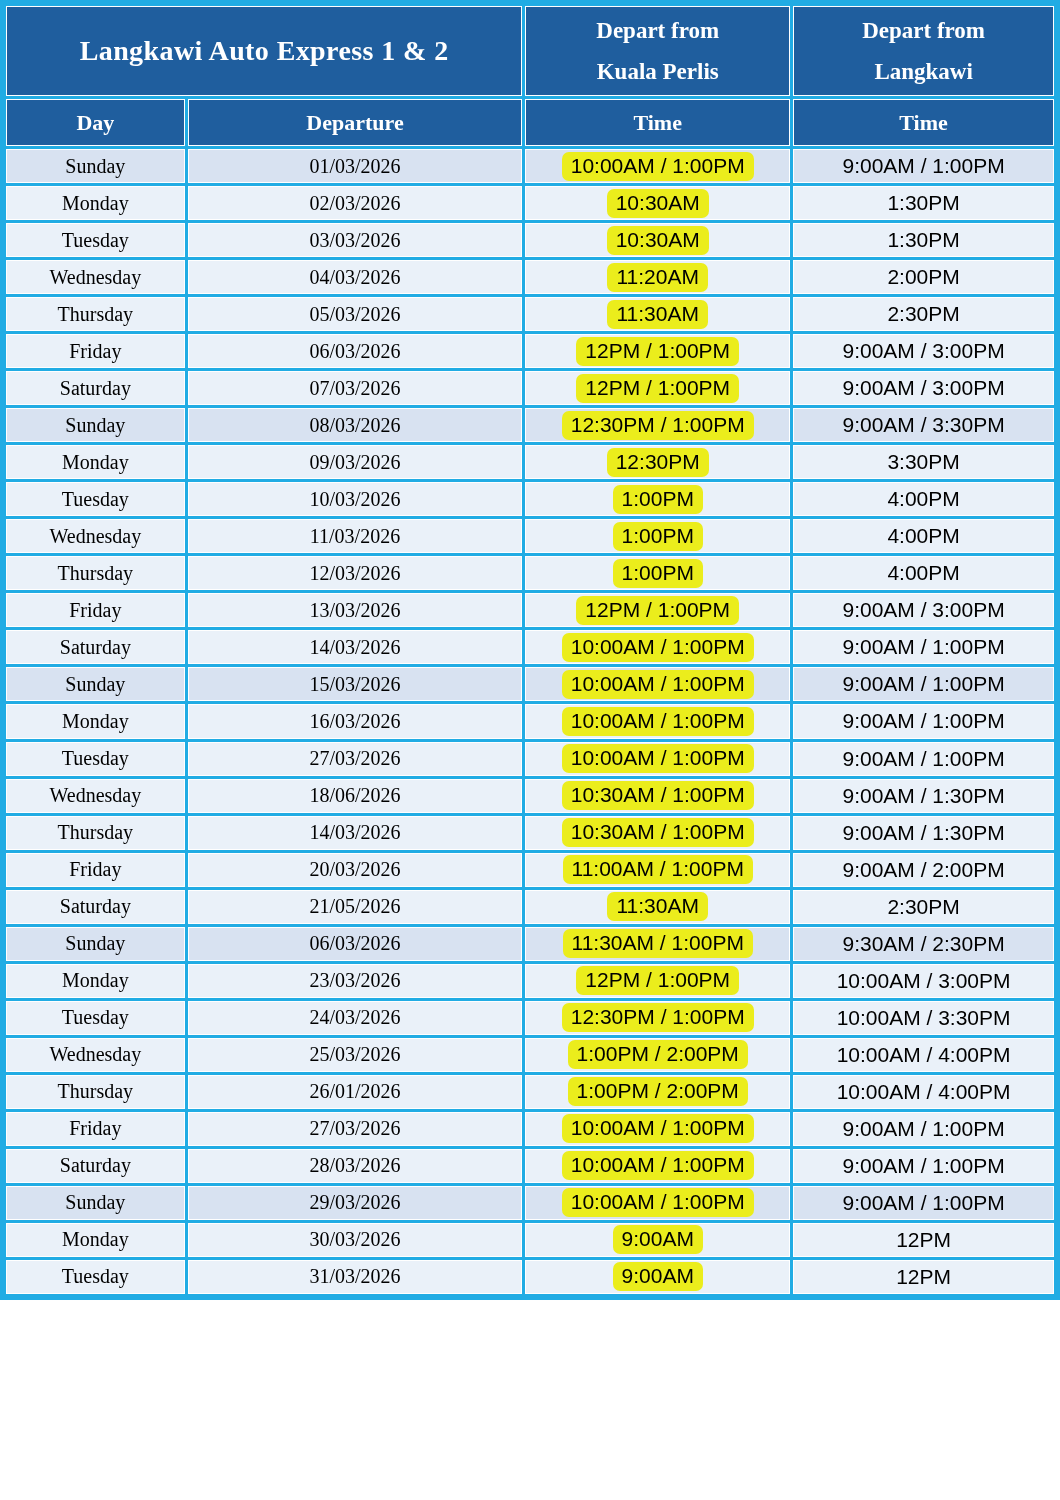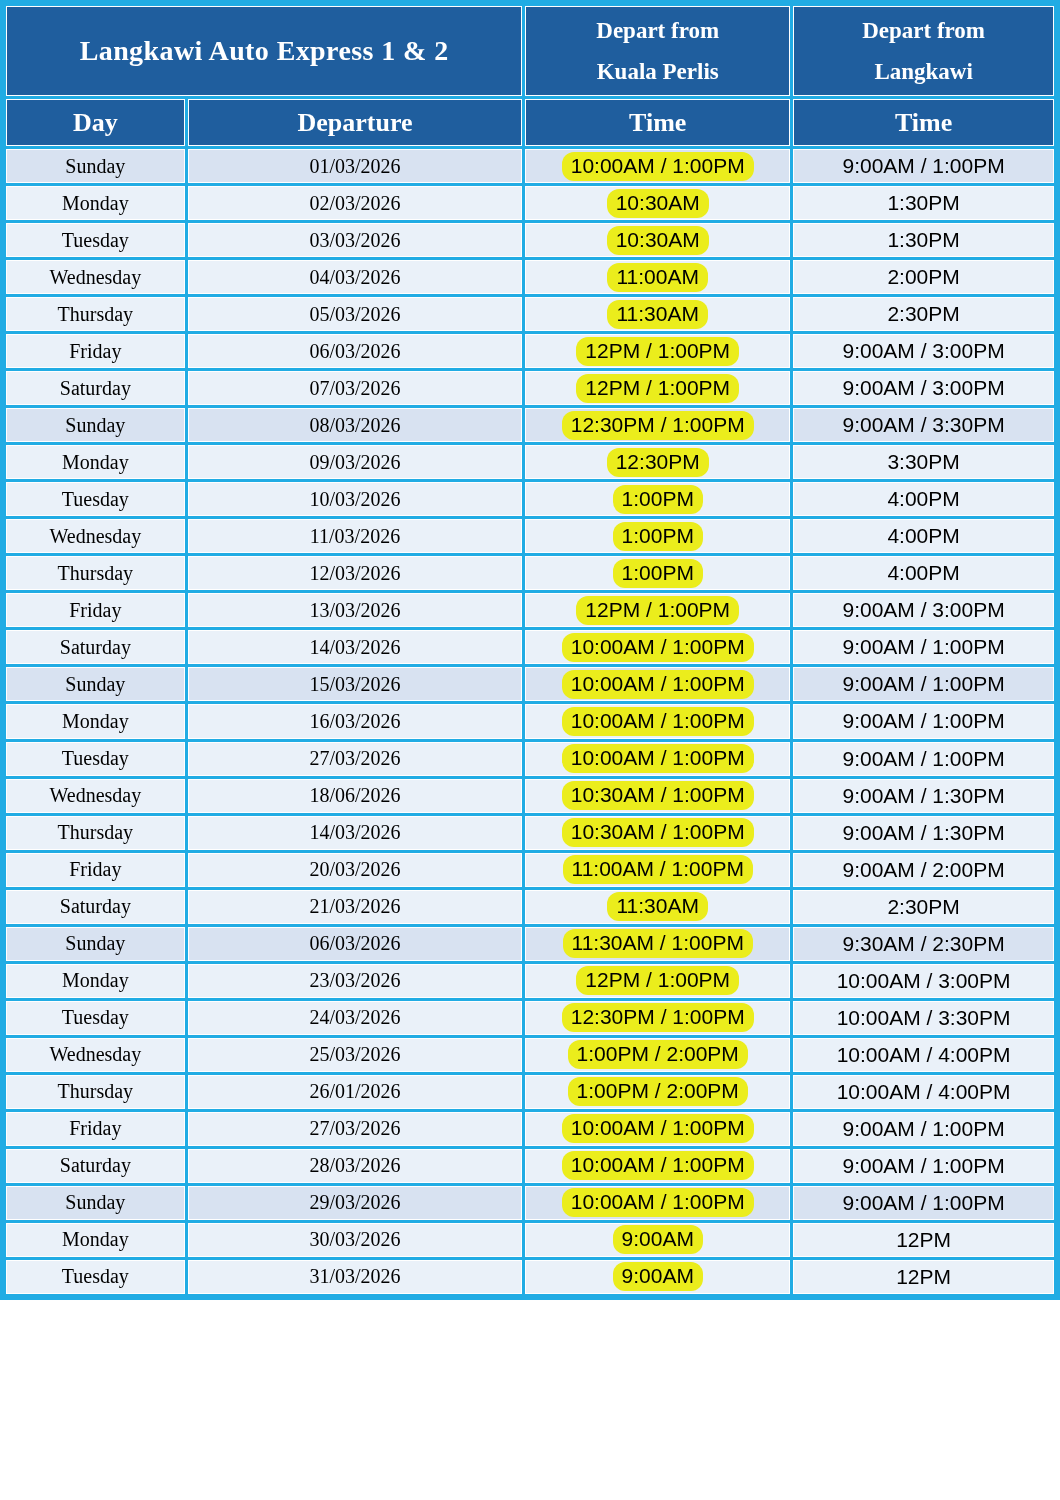--- a/index.html
+++ b/index.html
@@ -51,7 +51,7 @@
   th.title-cell { font-size: 28px; letter-spacing: 0.4px; }
   th.dep-cell { font-size: 23px; }
   th.dep-cell .hline { line-height: 1.8; text-align: center; }
-  tr.hrow2 th { height: 47px; font-size: 26px; }
+  tr.hrow2 th { height: 47px; font-size: 22px; }
 
   tbody td { background: var(--row-bg); color: var(--body-text); }
   tbody tr.sunday td { background: var(--sunday-bg); }

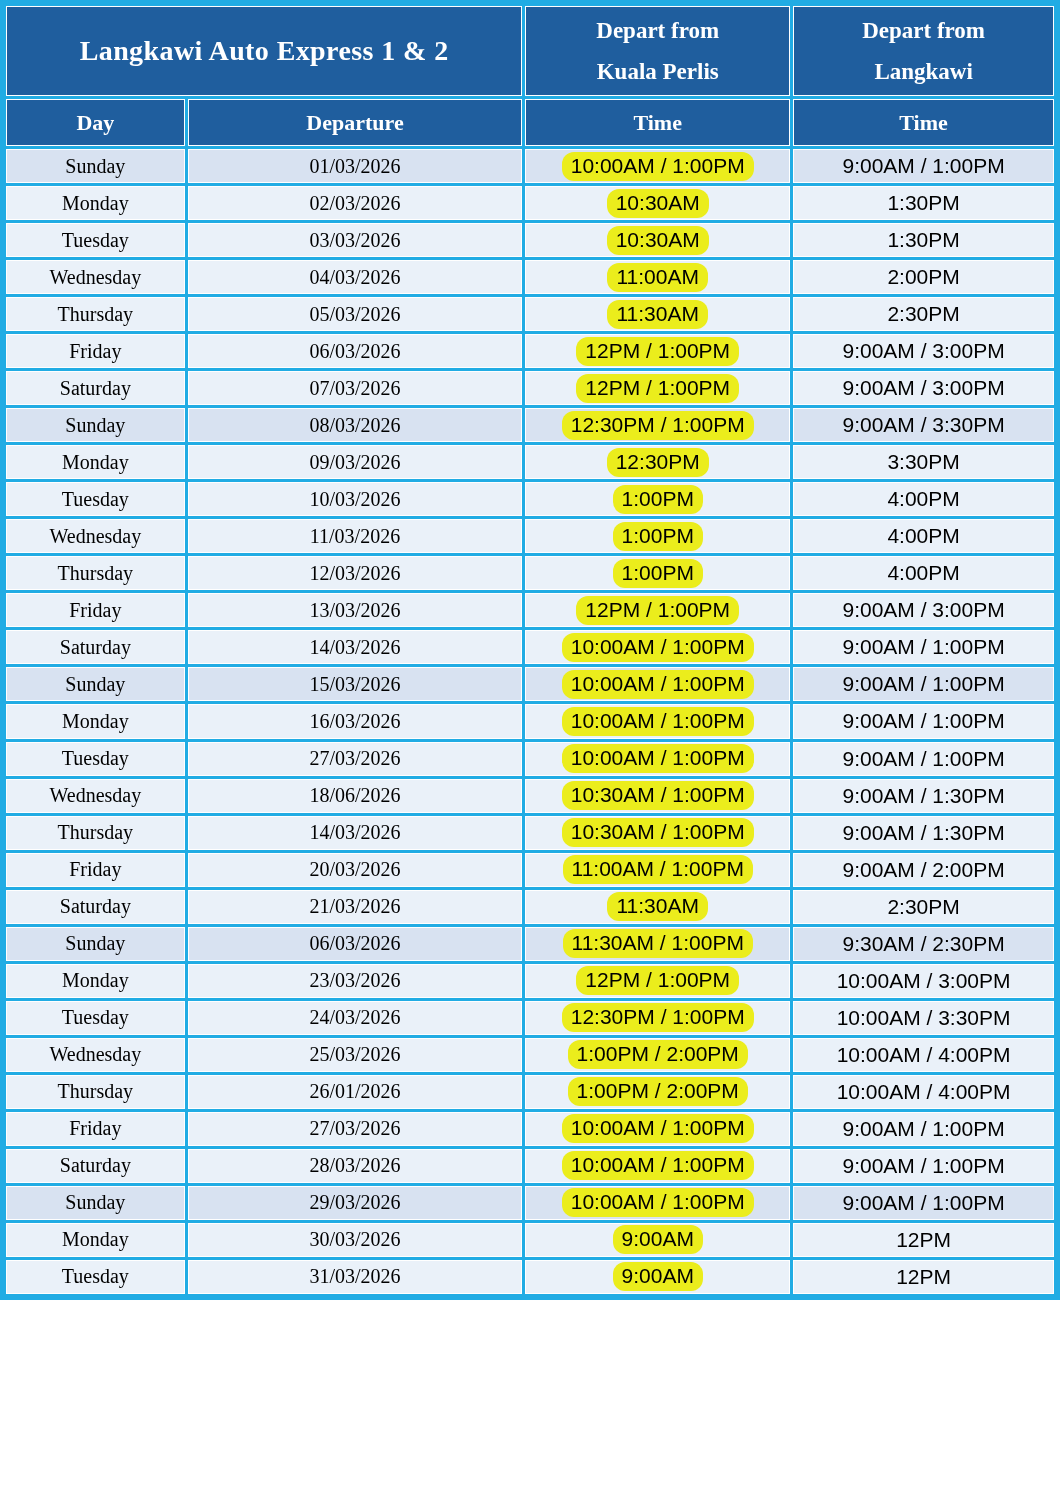--- a/index.html
+++ b/index.html
@@ -67,7 +67,7 @@
   .hl {
     display: inline-block;
     background: var(--highlight);
-    border-radius: 12px;
+    border-radius: 7px;
     padding: 2px 9px 3px 9px;
   }
 </style>

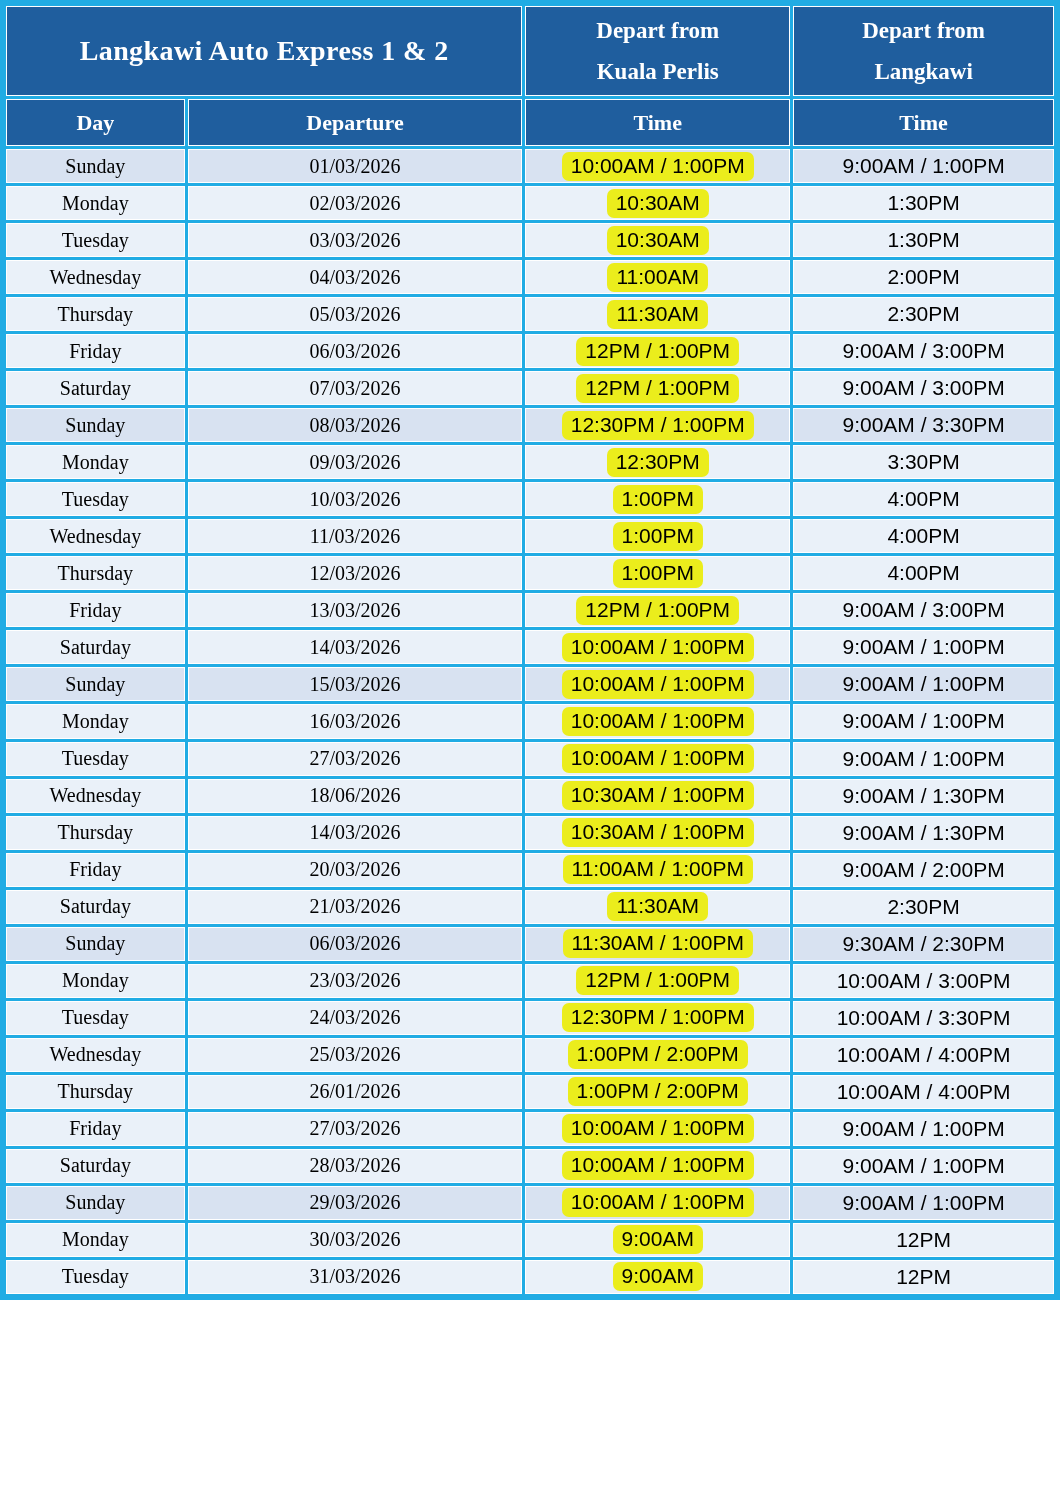--- a/index.html
+++ b/index.html
@@ -123,7 +123,7 @@
         <tr>
           <td class="day-cell">Wednesday</td>
           <td class="date-cell">04/03/2026</td>
-          <td class="time-cell"><span class="hl">11:00AM</span></td>
+          <td class="time-cell"><span class="hl">11:20AM</span></td>
           <td class="time-cell">2:00PM</td>
         </tr>
         <tr>

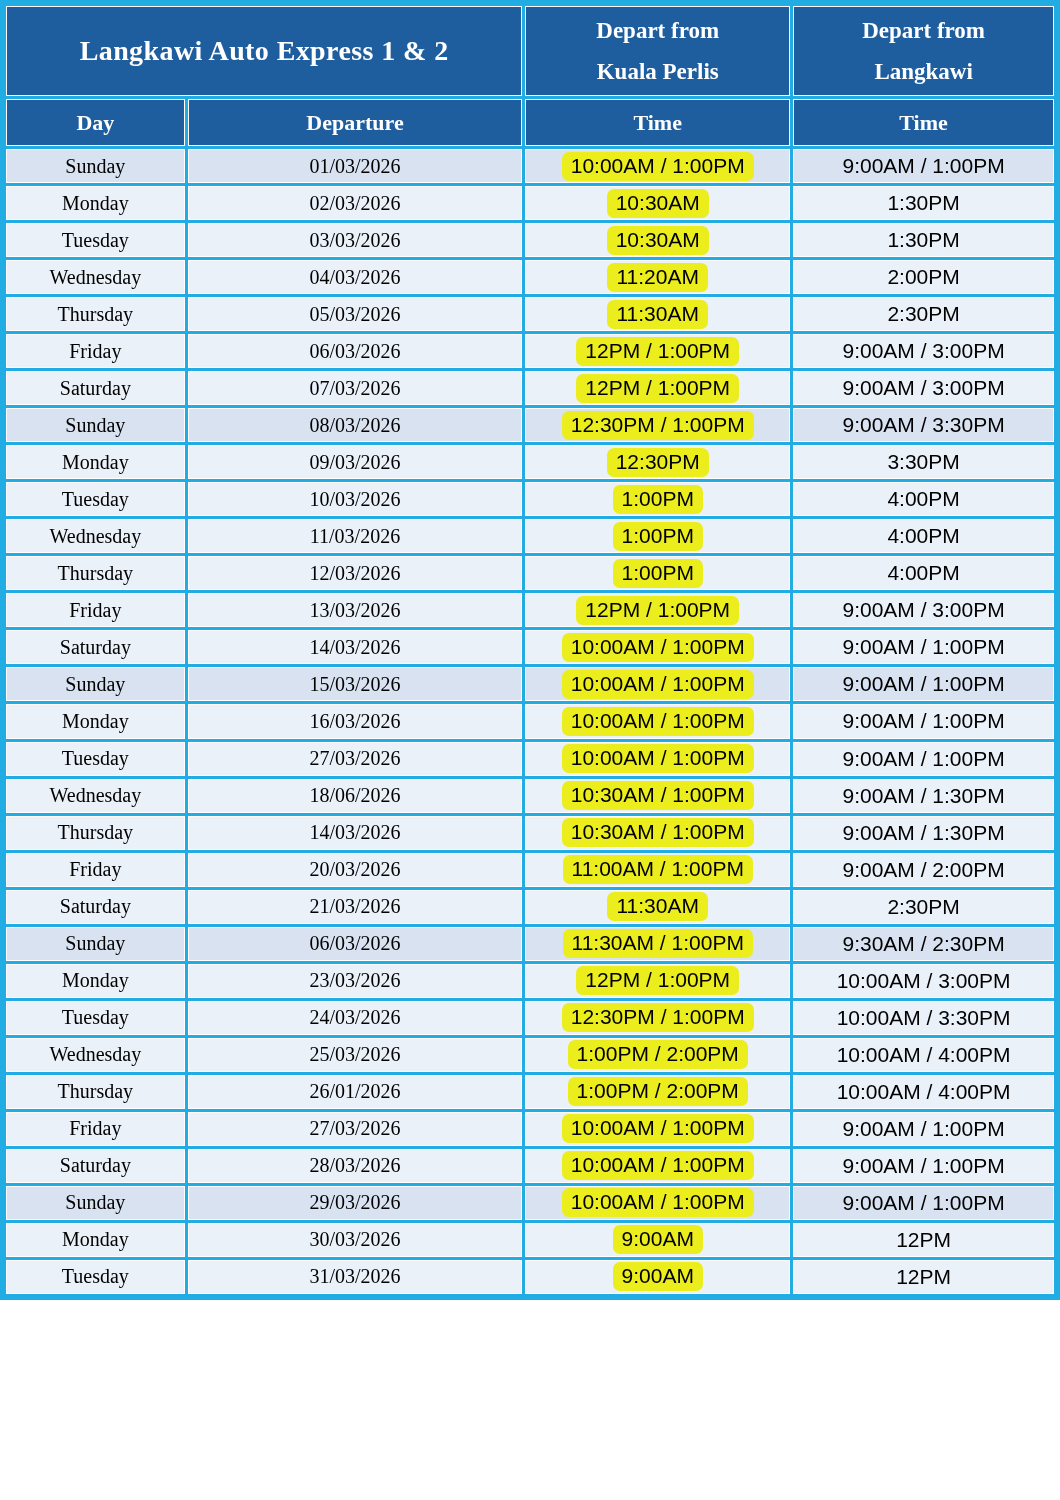--- a/index.html
+++ b/index.html
@@ -224,7 +224,7 @@
         </tr>
         <tr>
           <td class="day-cell">Saturday</td>
-          <td class="date-cell">21/03/2026</td>
+          <td class="date-cell">21/05/2026</td>
           <td class="time-cell"><span class="hl">11:30AM</span></td>
           <td class="time-cell">2:30PM</td>
         </tr>

